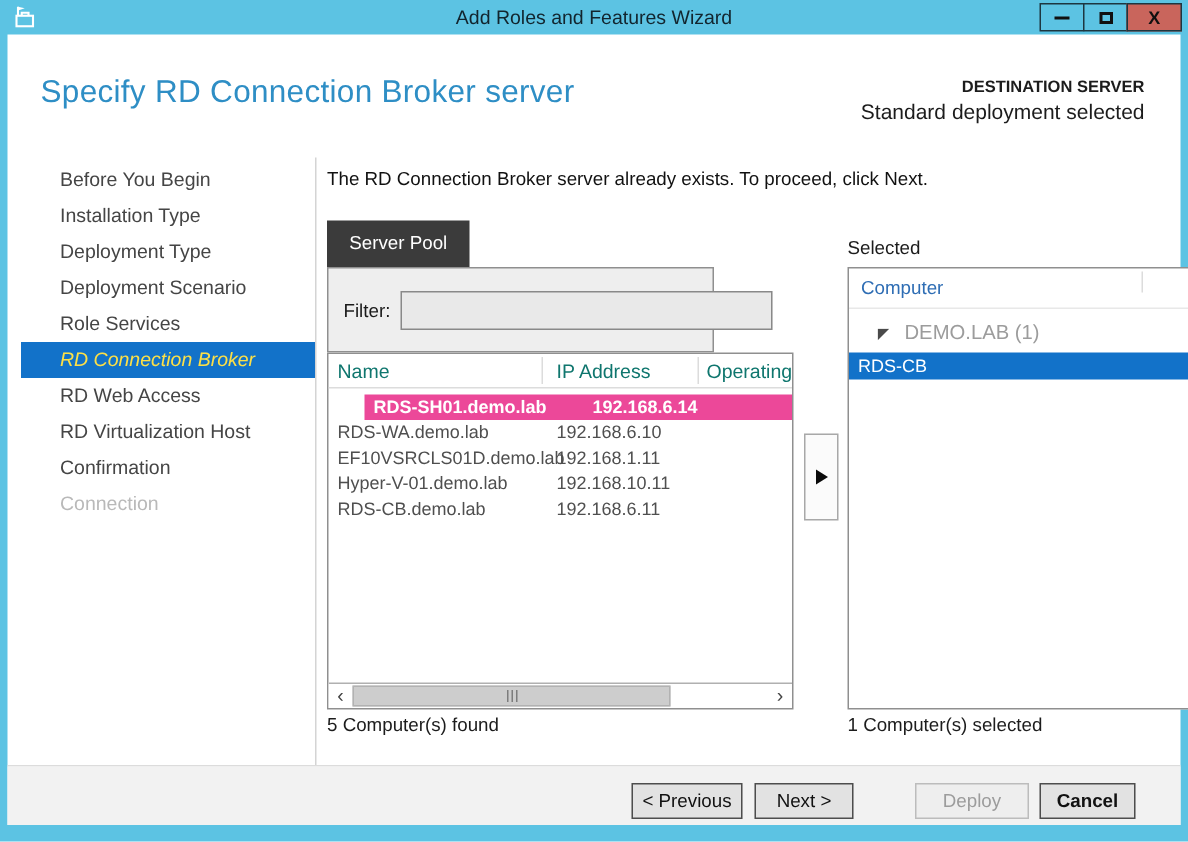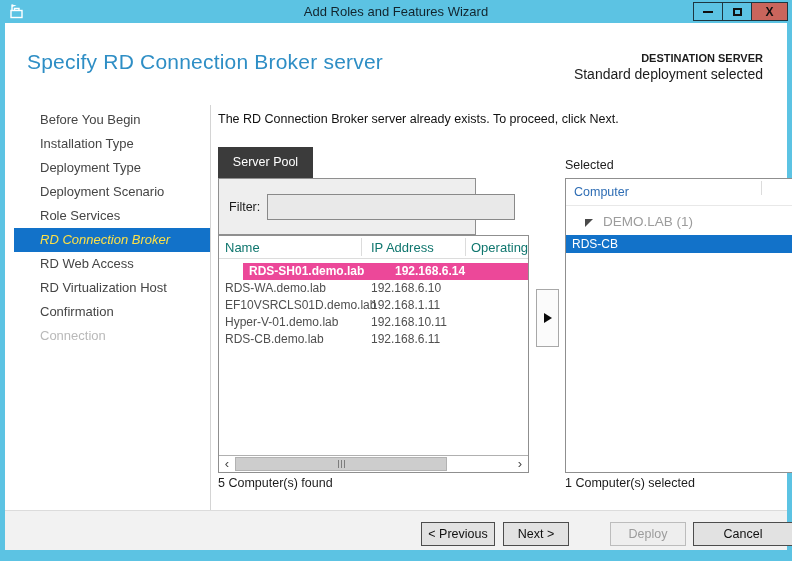--- a/index.html
+++ b/index.html
@@ -108,7 +108,7 @@
   .btn-previous { left:416px; width:74px; }
   .btn-next { left:498px; width:66px;text-align:center; }
   .btn-deploy { left:605px; width:76px; background:#eeeeee; border-color:#bcbcbc; color:#9c9c9c; cursor:default; }
-  .btn-cancel { left:688px; width:100px; }
+  .btn-cancel { left:688px; width:64px;font-weight:bold; }
 </style>
 </head>
 <body>

